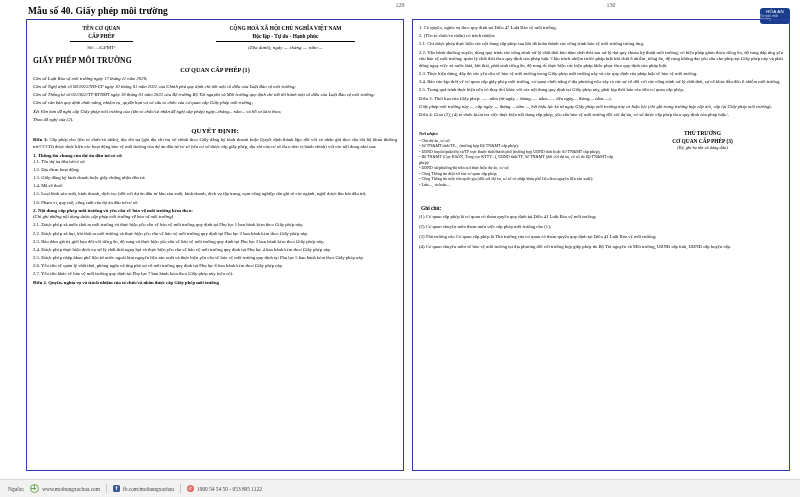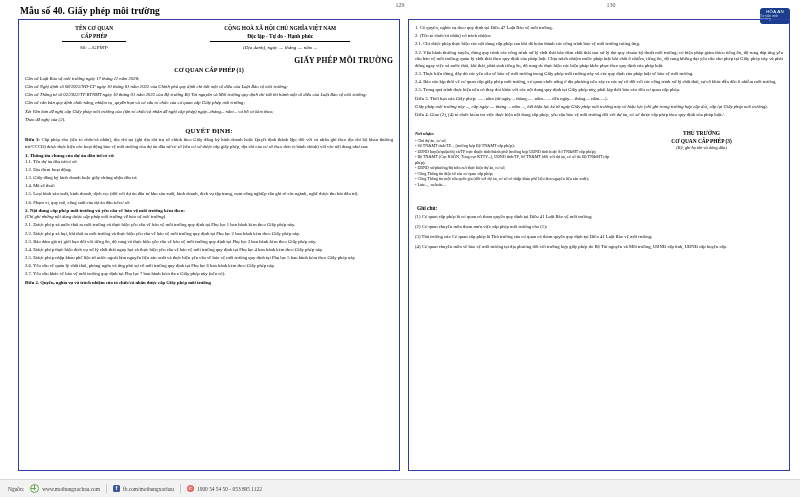--- a/index.html
+++ b/index.html
@@ -13,7 +13,7 @@
   }
   .page{
     position:absolute;inset:0;
-    padding:6px 10px 0 18px;
+    padding:6px 10px 0 26px;
     box-sizing:border-box;
   }
   .doc-title{

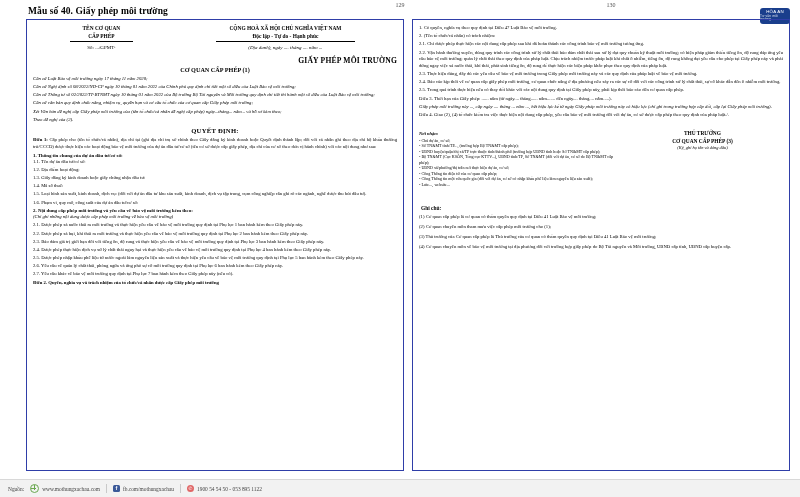--- a/index.html
+++ b/index.html
@@ -66,7 +66,7 @@
   .mt3{margin-top:3px;}
   .p{margin:0 0 1.5px 0;text-align:justify;font-size:4.7px;line-height:1.42;}
   .ttl-main{
-    font-size:7.6px;font-weight:bold;text-align:right;margin:4px 0 1px 0;
+    font-size:7.6px;font-weight:bold;text-align:left;margin:4px 0 1px 0;
     letter-spacing:0.2px;
   }
   .ttl-sub{

